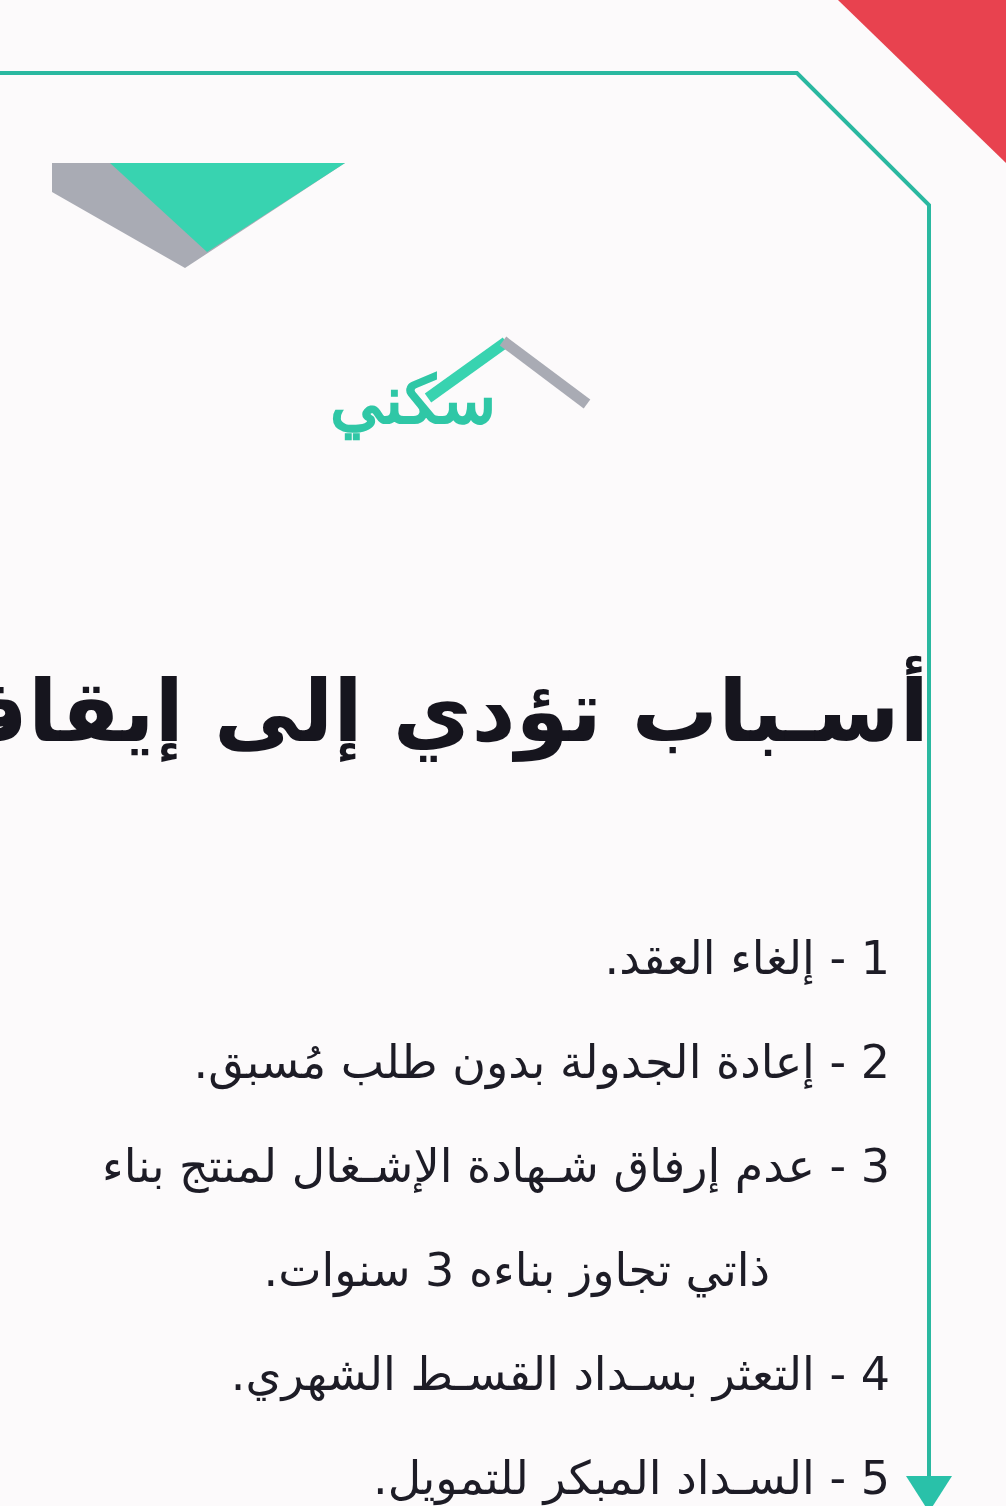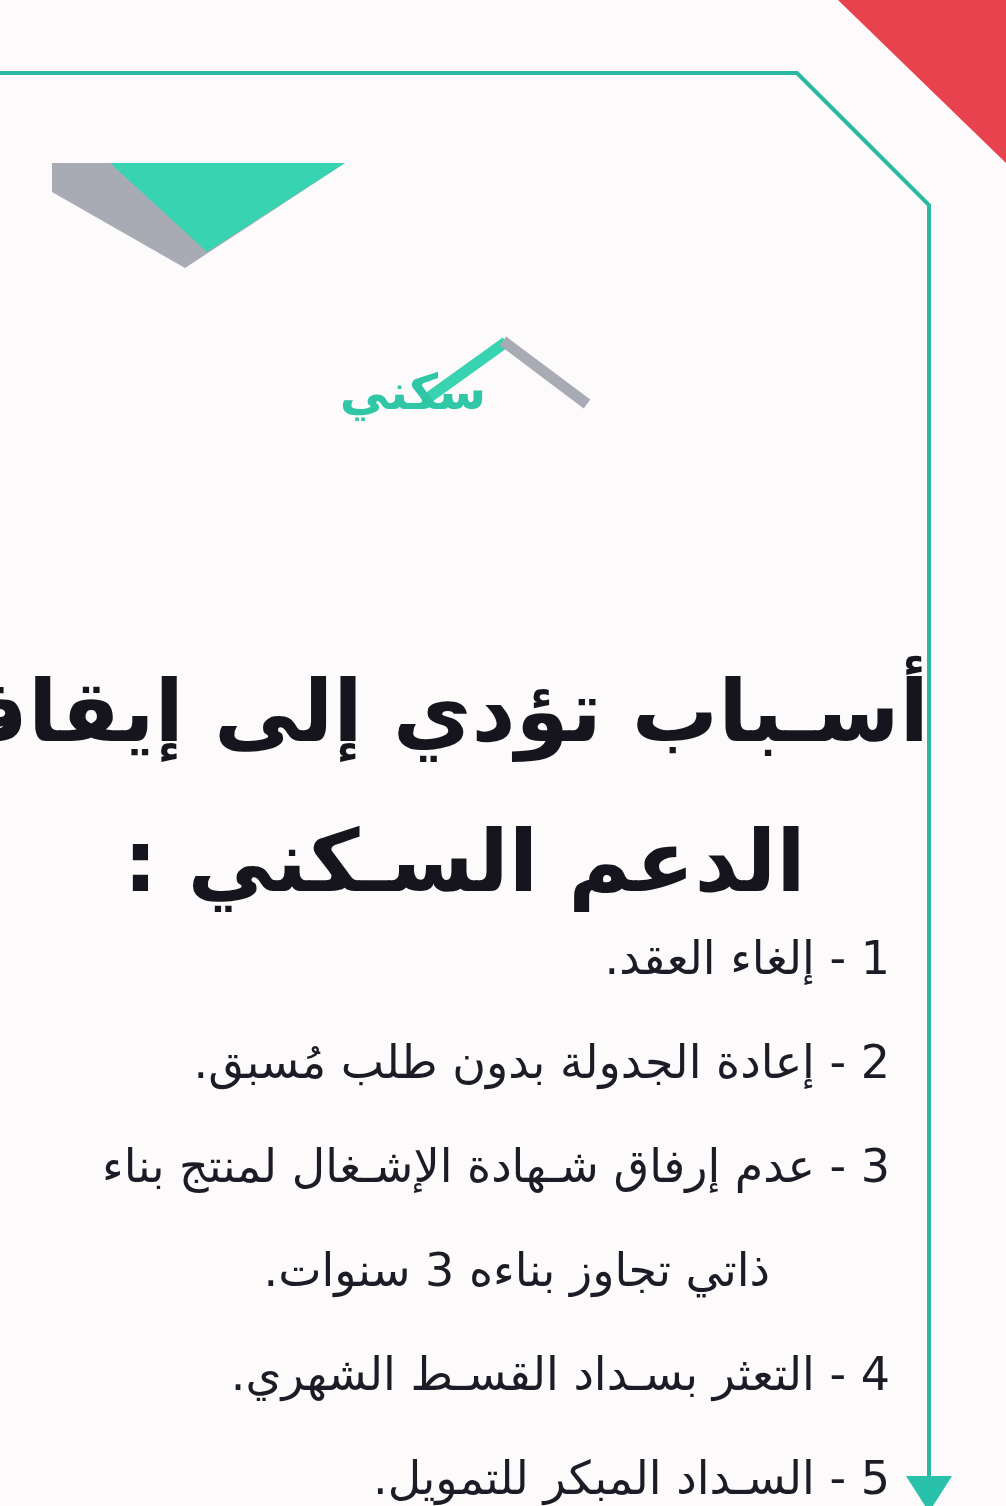--- a/index.html
+++ b/index.html
@@ -28,11 +28,12 @@
     width: 250px;
     text-align: center;
     direction: rtl;
-    font-size: 49px;
+    font-size: 66px;
     font-weight: 700;
     color: #2fc7a6;
     letter-spacing: 1px;
     line-height: 1.0;
+    font-family: Liberation Serif, serif;
   }
   .heading {
     position: absolute;

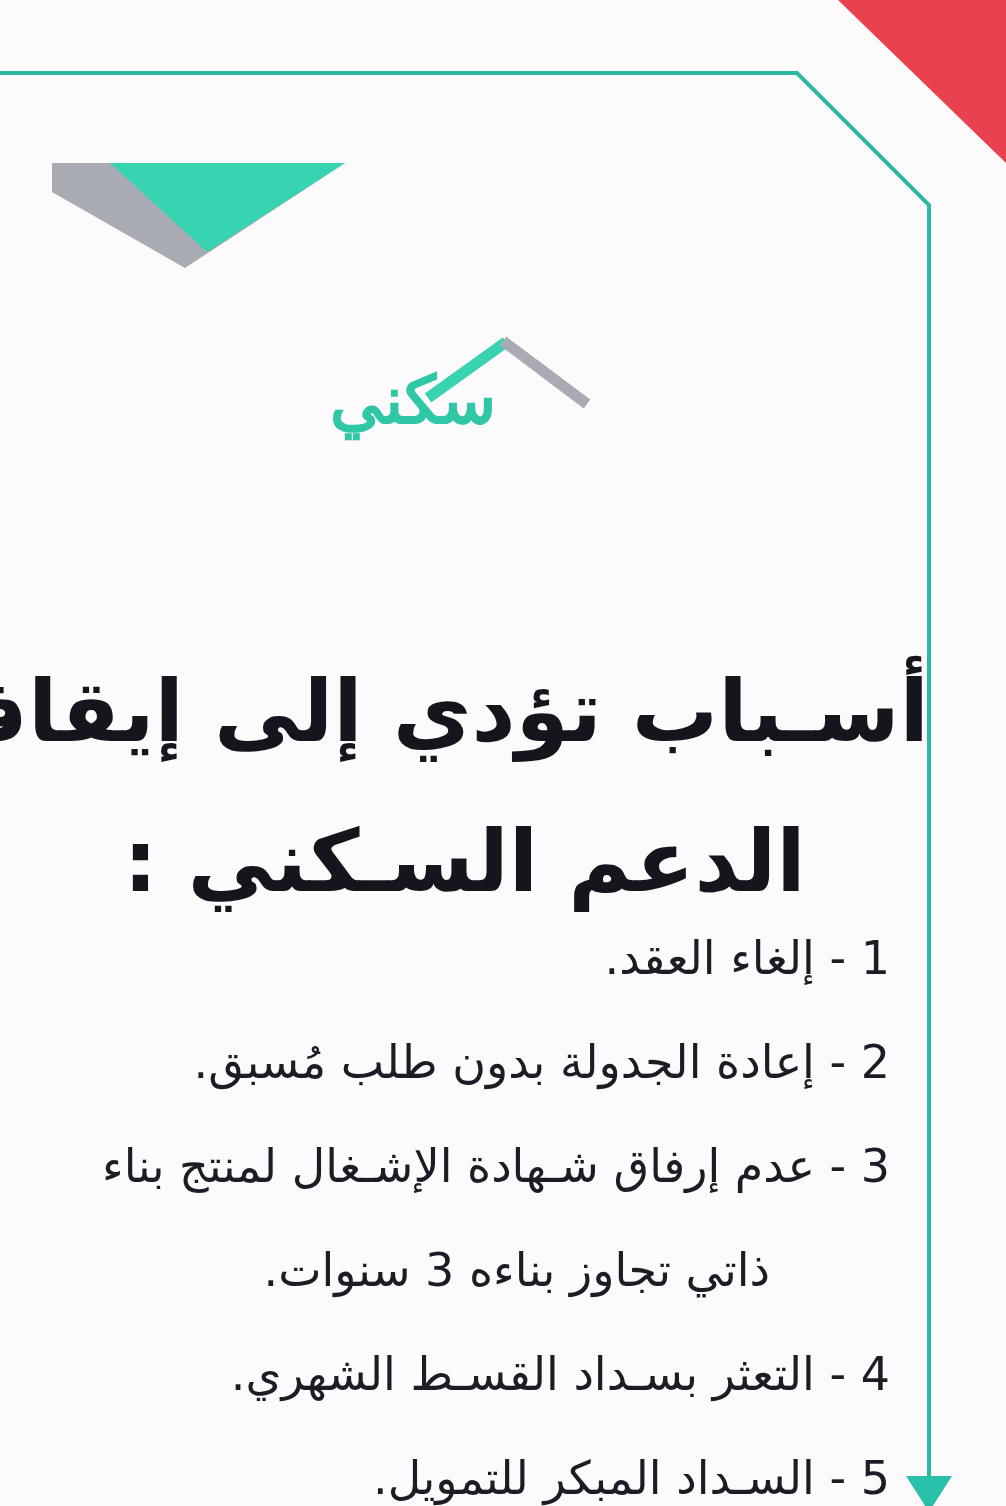--- a/index.html
+++ b/index.html
@@ -93,7 +93,6 @@
 
 <div class="heading">
   <div class="h-line">أسـباب تؤدي إلى إيقاف</div>
-  <div class="h-line">الدعم السـكني :</div>
 </div>
 
 <div class="reasons">

